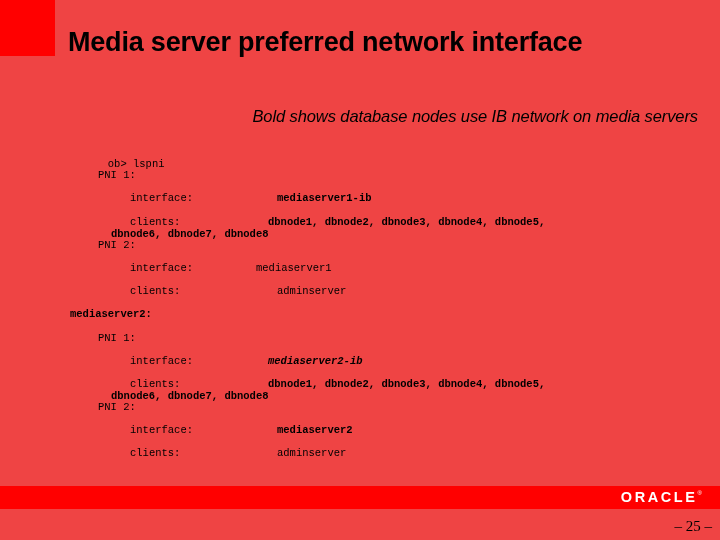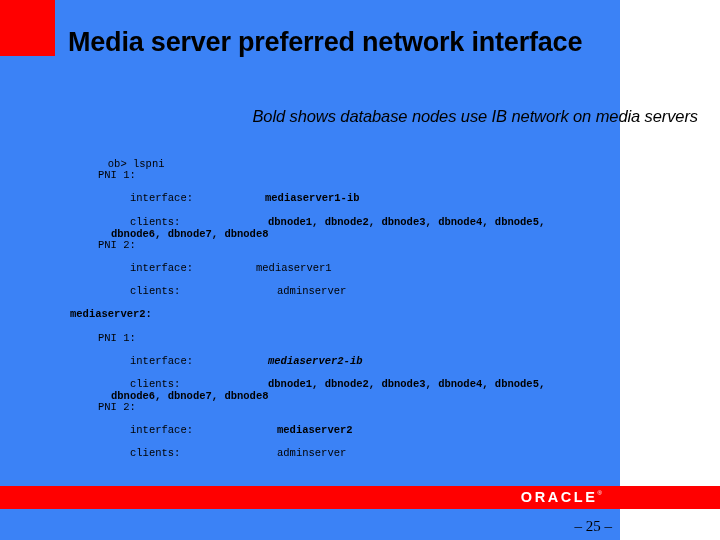--- a/index.html
+++ b/index.html
@@ -18,9 +18,9 @@
   .slide {
     position: absolute;
     inset: 0;
-    width: 620px;
+    width: 720px;
     height: 540px;
-    background: #3b82f6;
+    background: #ef4444;
   }
 
   

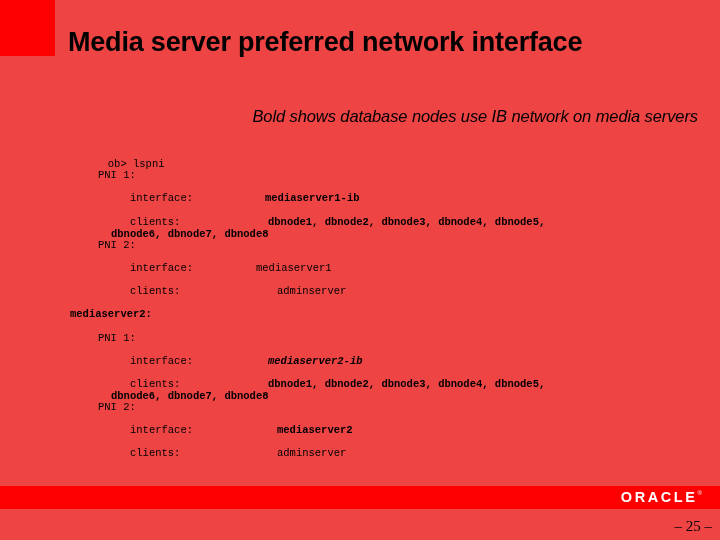--- a/index.html
+++ b/index.html
@@ -155,7 +155,7 @@
     </div>
     <div id="terminal-lines">
         <div class="code-line"><span class="lbl" style="margin-left: 28px;">PNI 1:</span></div>
-        <div class="code-line"><span class="lbl" style="margin-left: 60px;">interface:</span><span class="val bold" style="left: 195px;">mediaserver1-ib</span></div>
+        <div class="code-line"><span class="lbl" style="margin-left: 60px;">interface:</span><span class="val bold" style="left: 207px;">mediaserver1-ib</span></div>
         <div class="code-line"><span class="lbl" style="margin-left: 60px;">clients:</span><span class="val bold" style="left: 198px;">dbnode1, dbnode2, dbnode3, dbnode4, dbnode5,</span><span class="wrap-tail">dbnode6, dbnode7, dbnode8</span></div>
         <div class="code-line"><span class="lbl" style="margin-left: 28px;">PNI 2:</span></div>
         <div class="code-line"><span class="lbl" style="margin-left: 60px;">interface:</span><span class="val" style="left: 186px;">mediaserver1</span></div>

